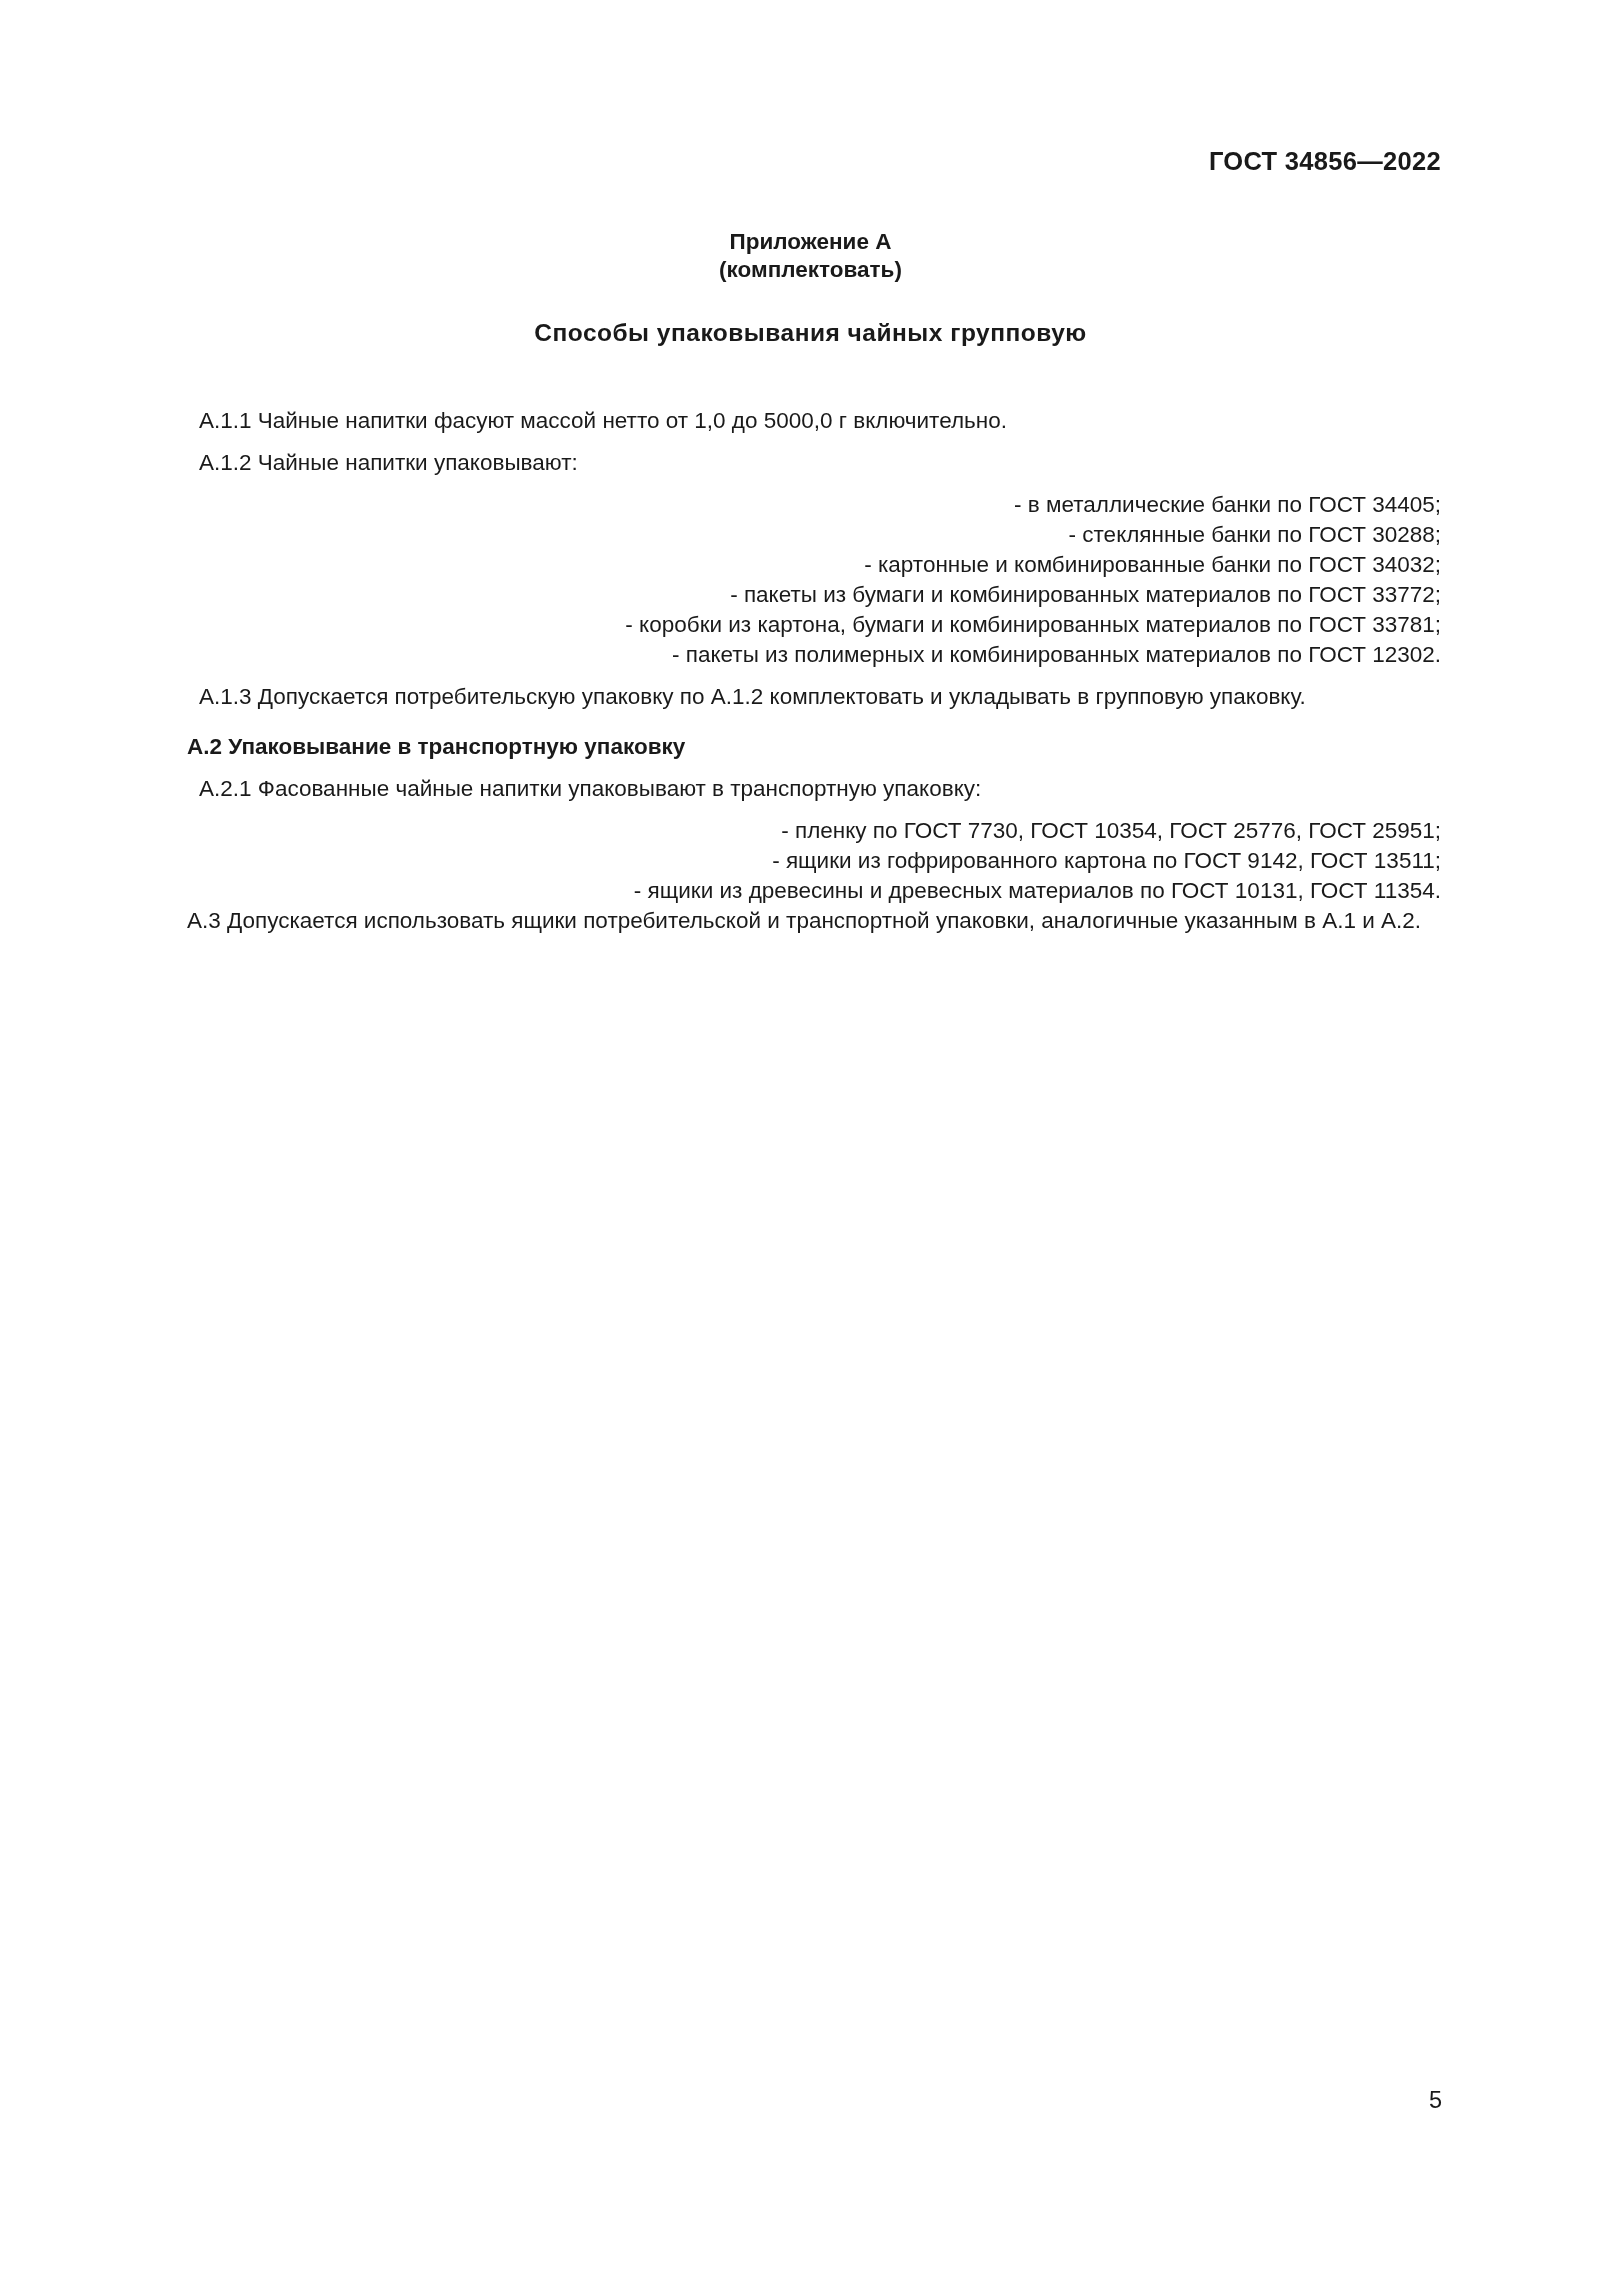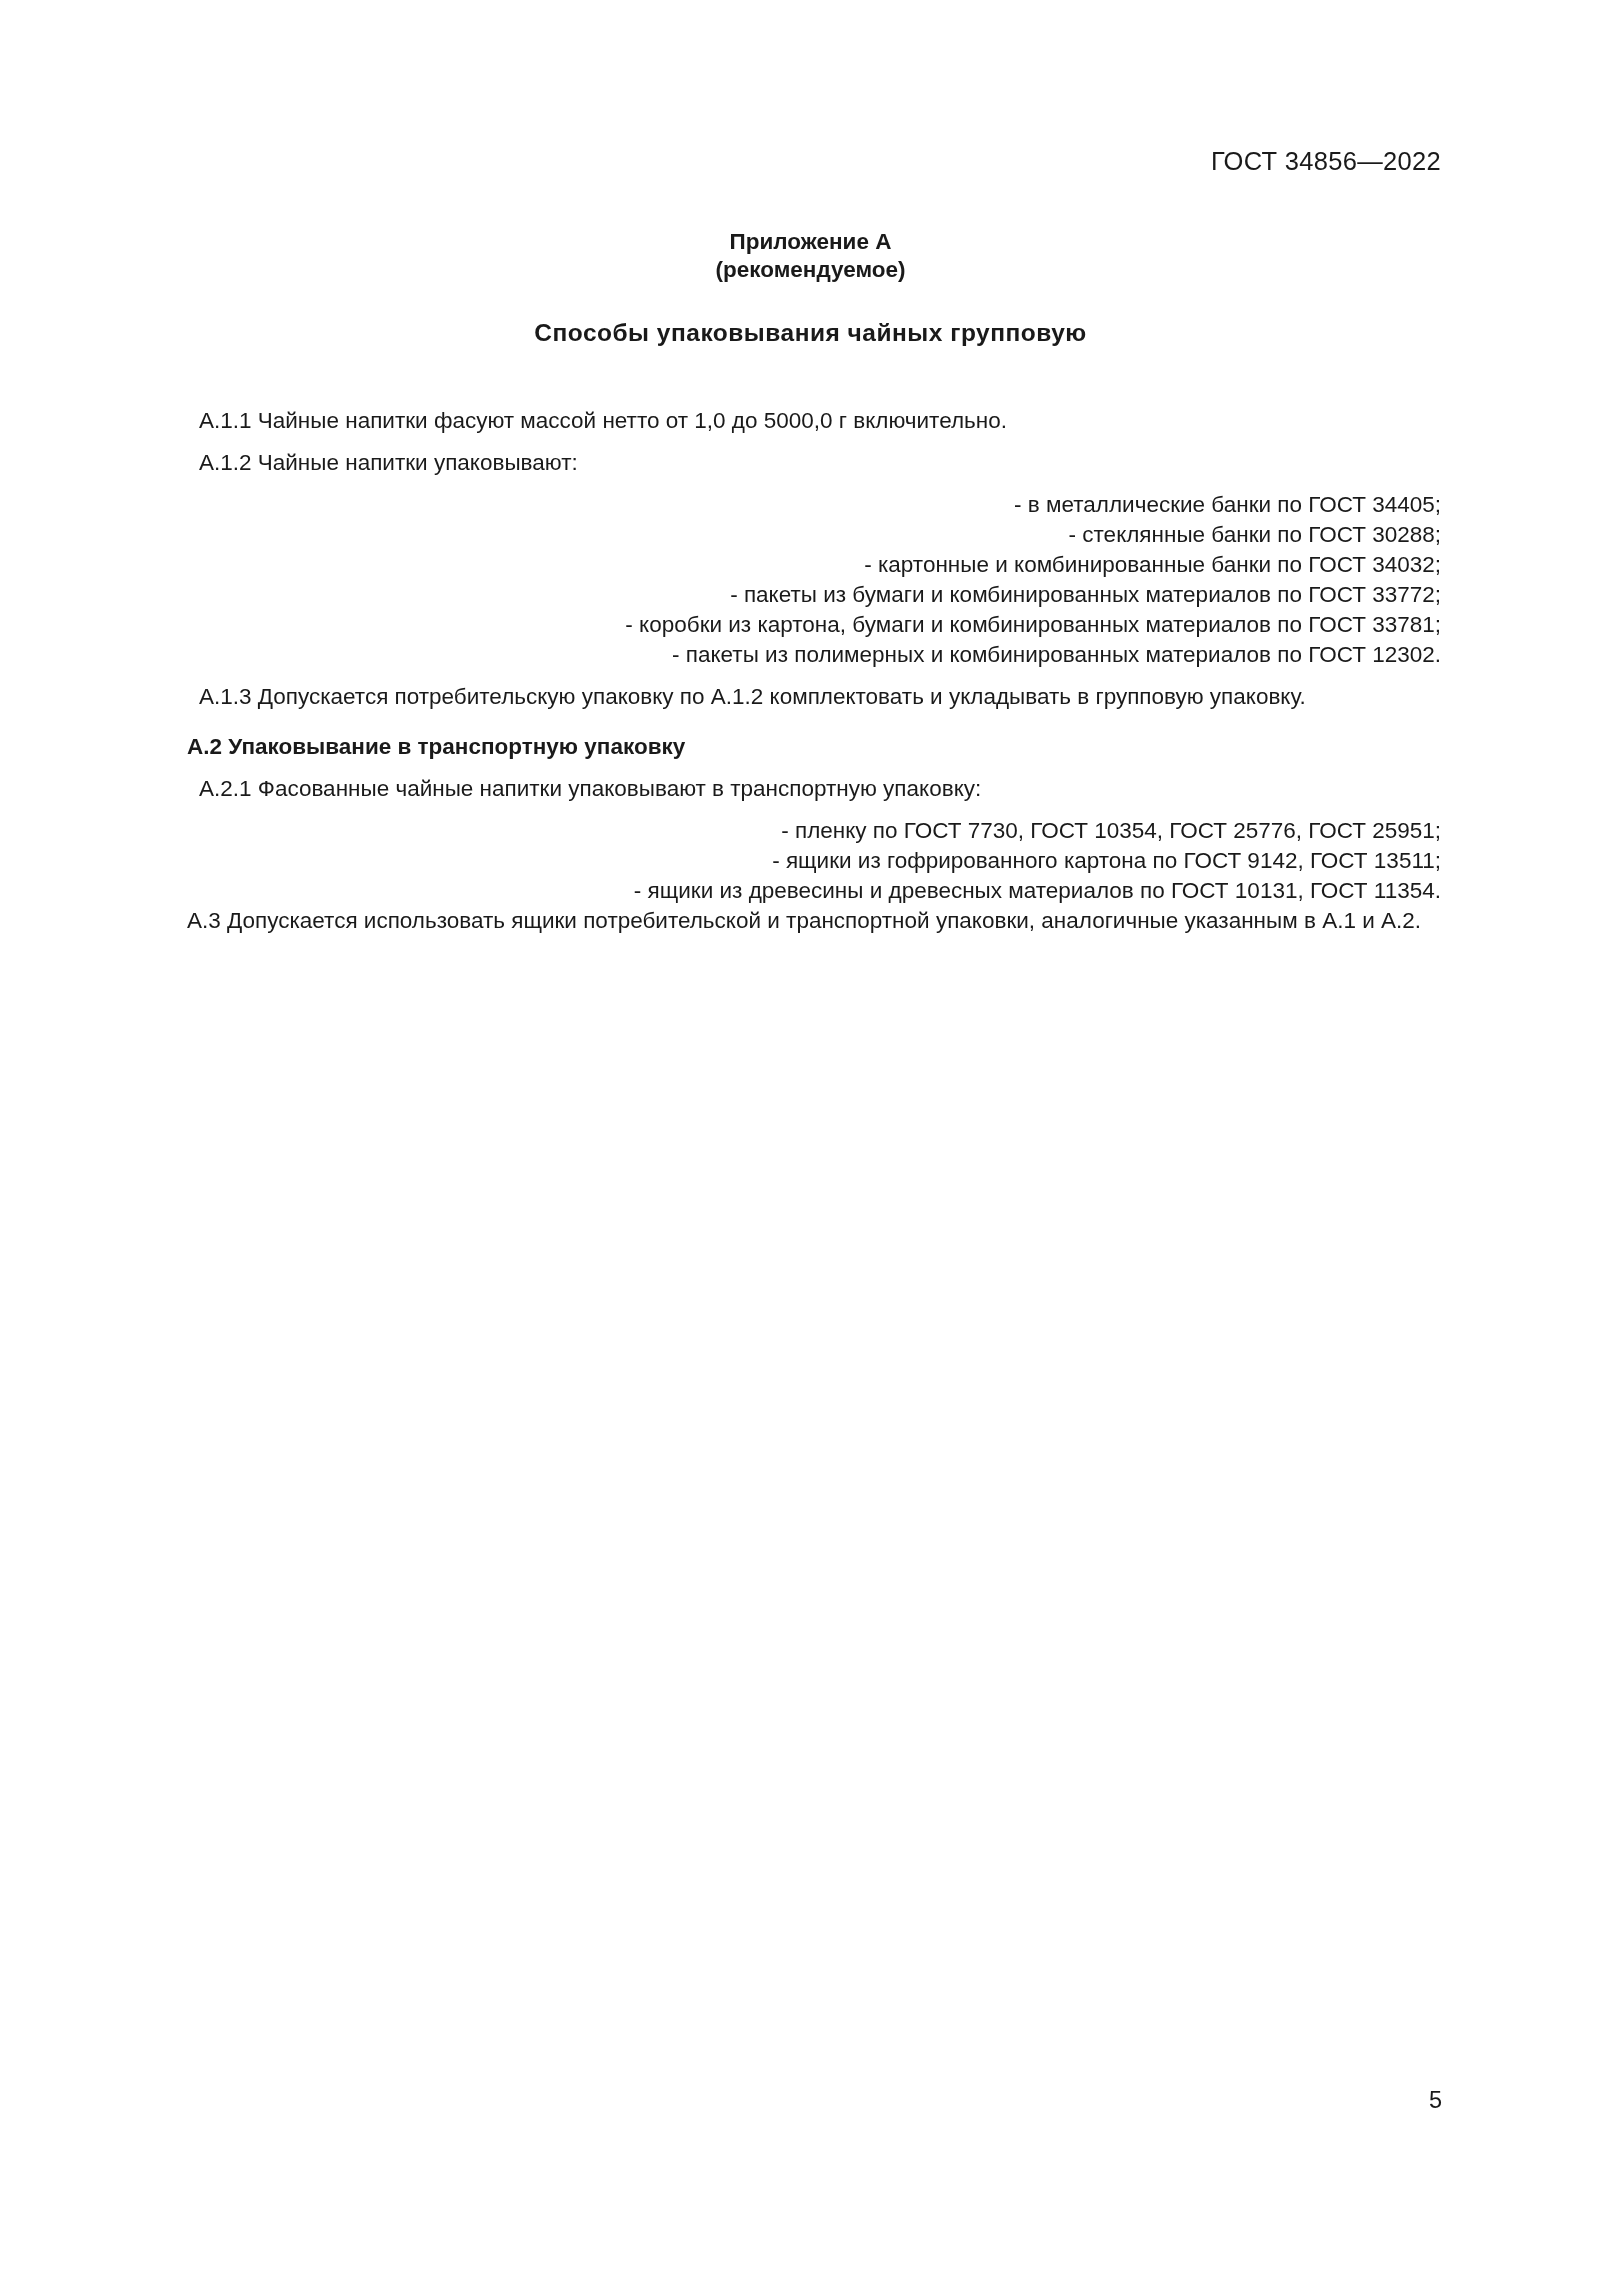--- a/index.html
+++ b/index.html
@@ -25,7 +25,7 @@
       position: absolute;
       top: 147px;
       right: 180px;
-      font-weight: normal;
+      font-weight: bold;
       font-size: 25.5px;
       letter-spacing: 0.3px;
     }

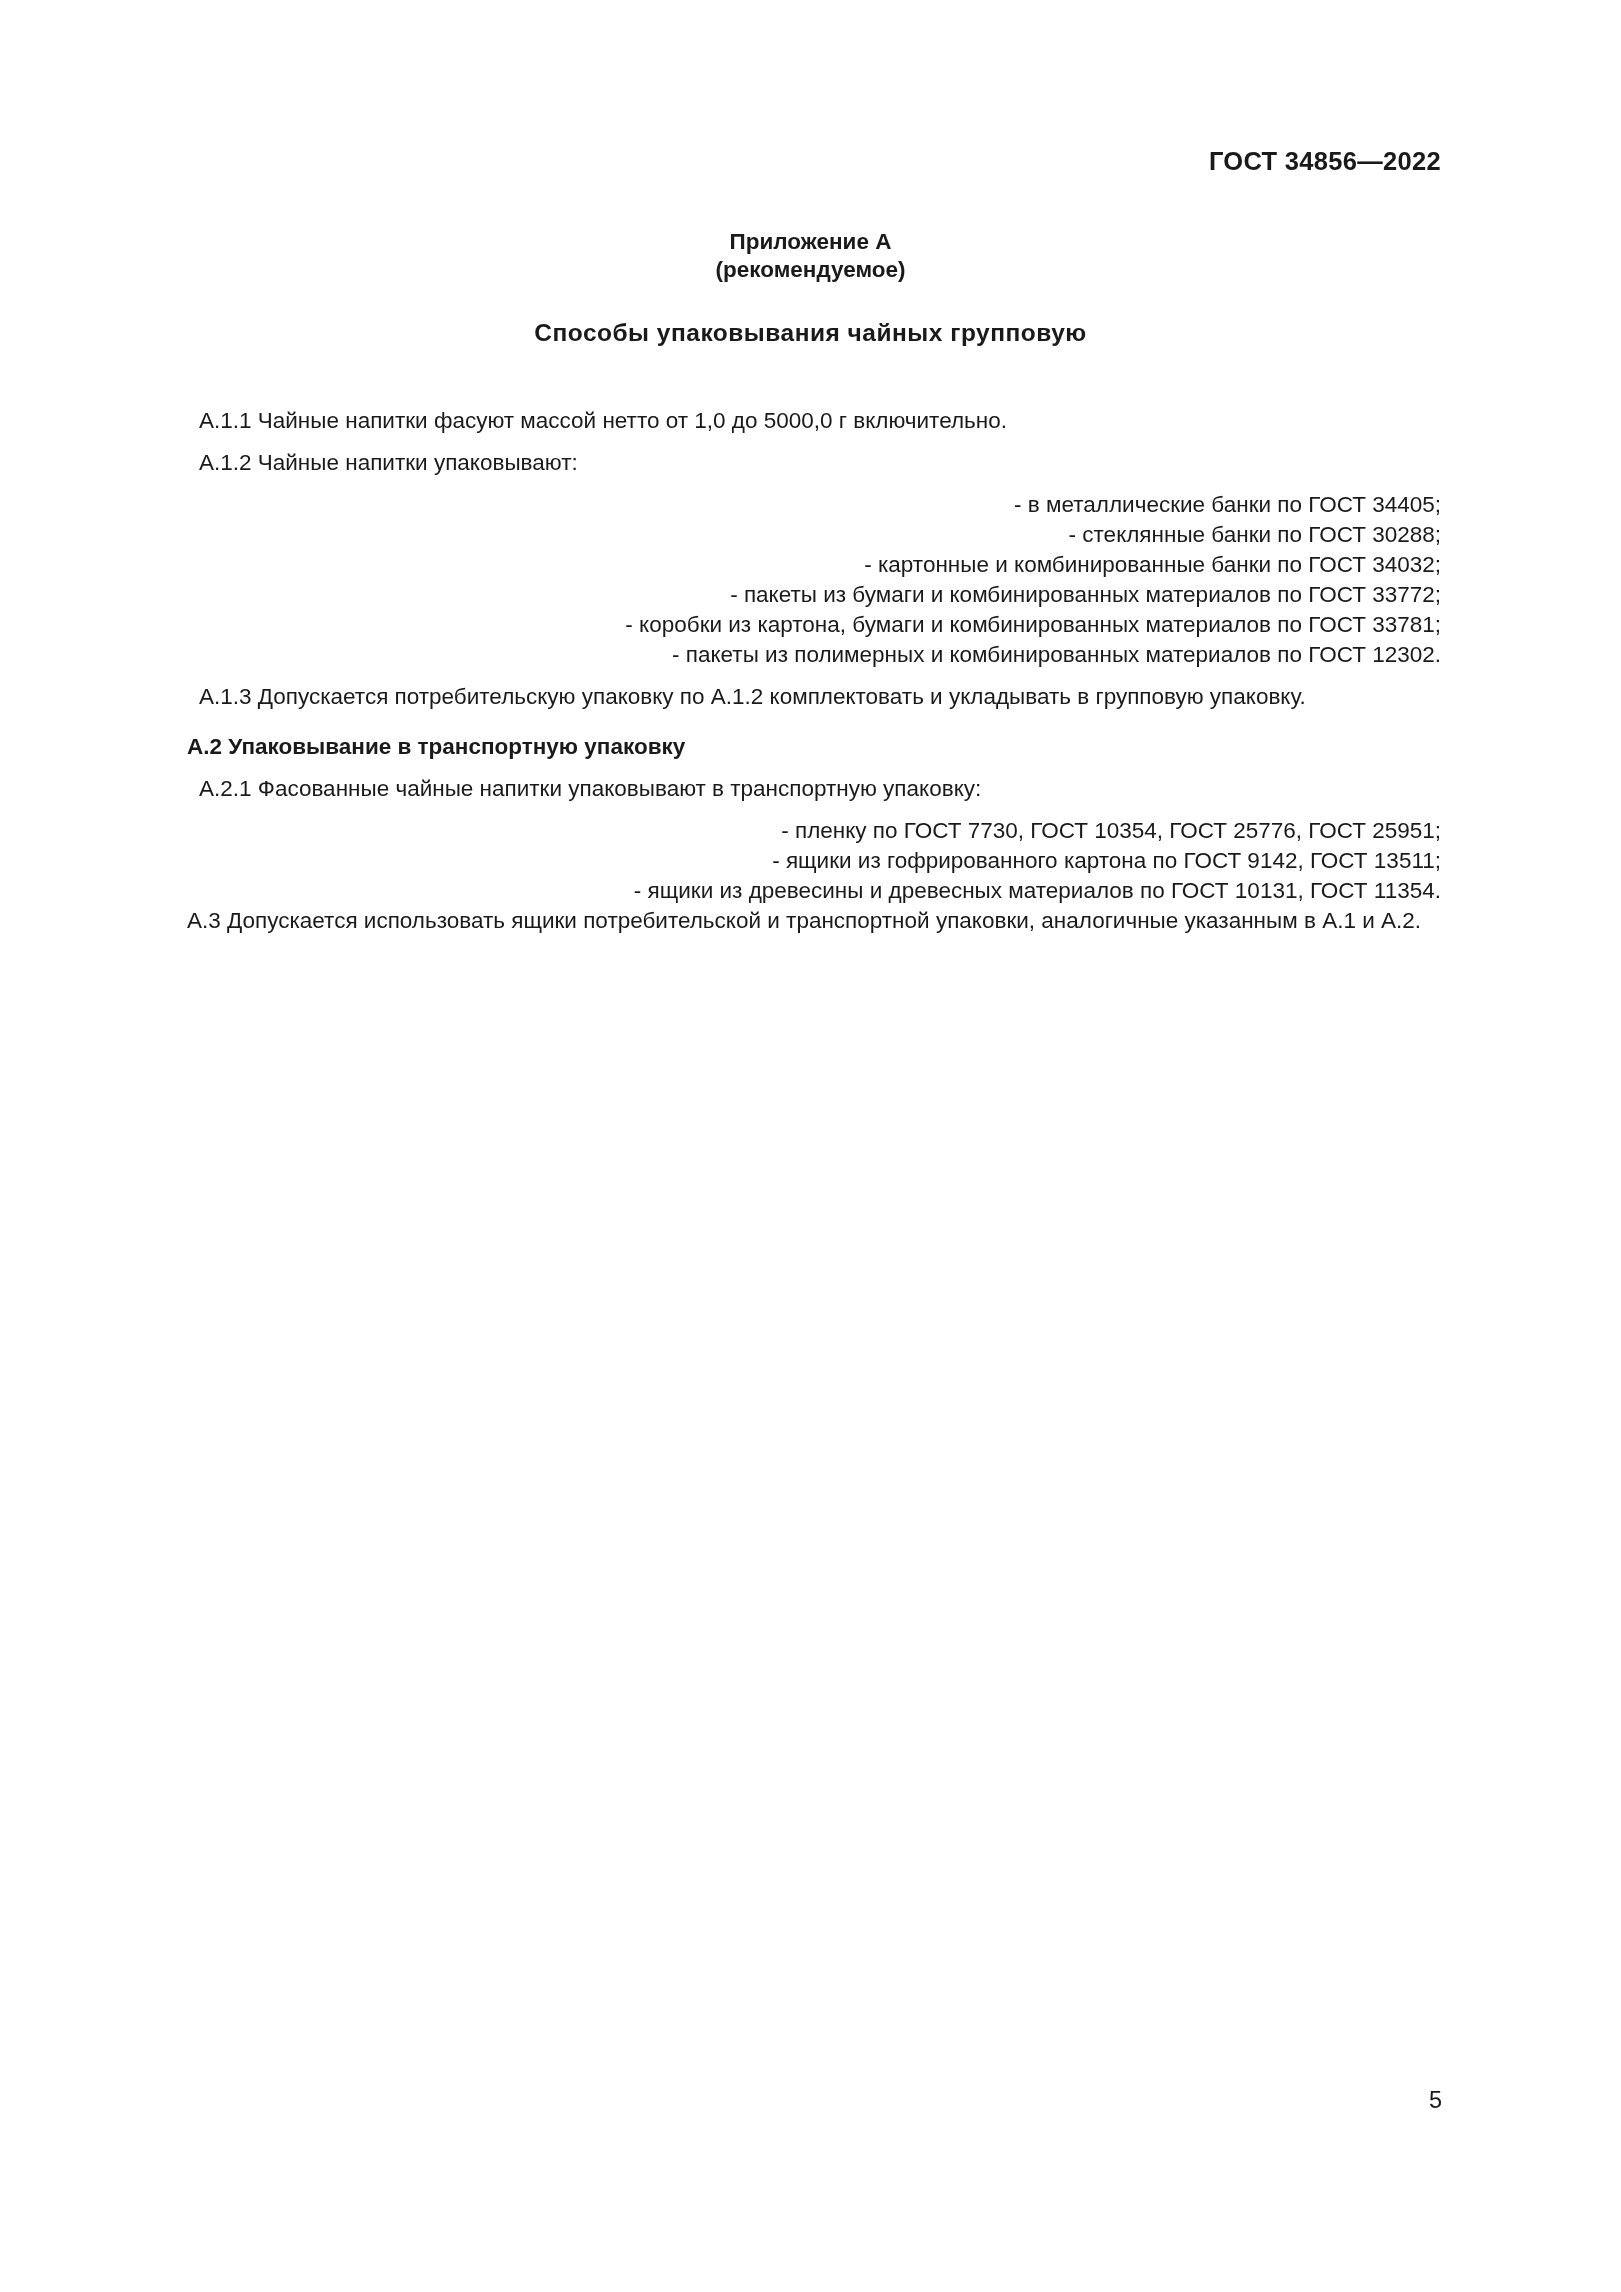--- a/index.html
+++ b/index.html
@@ -95,7 +95,7 @@
 
   <div class="appendix-title">
     <div>Приложение А</div>
-    <div>(рекомендуемое)</div>
+    <div>(комплектовать)</div>
   </div>
 
   <div class="appendix-heading">Способы упаковывания чайных групповую</div>

